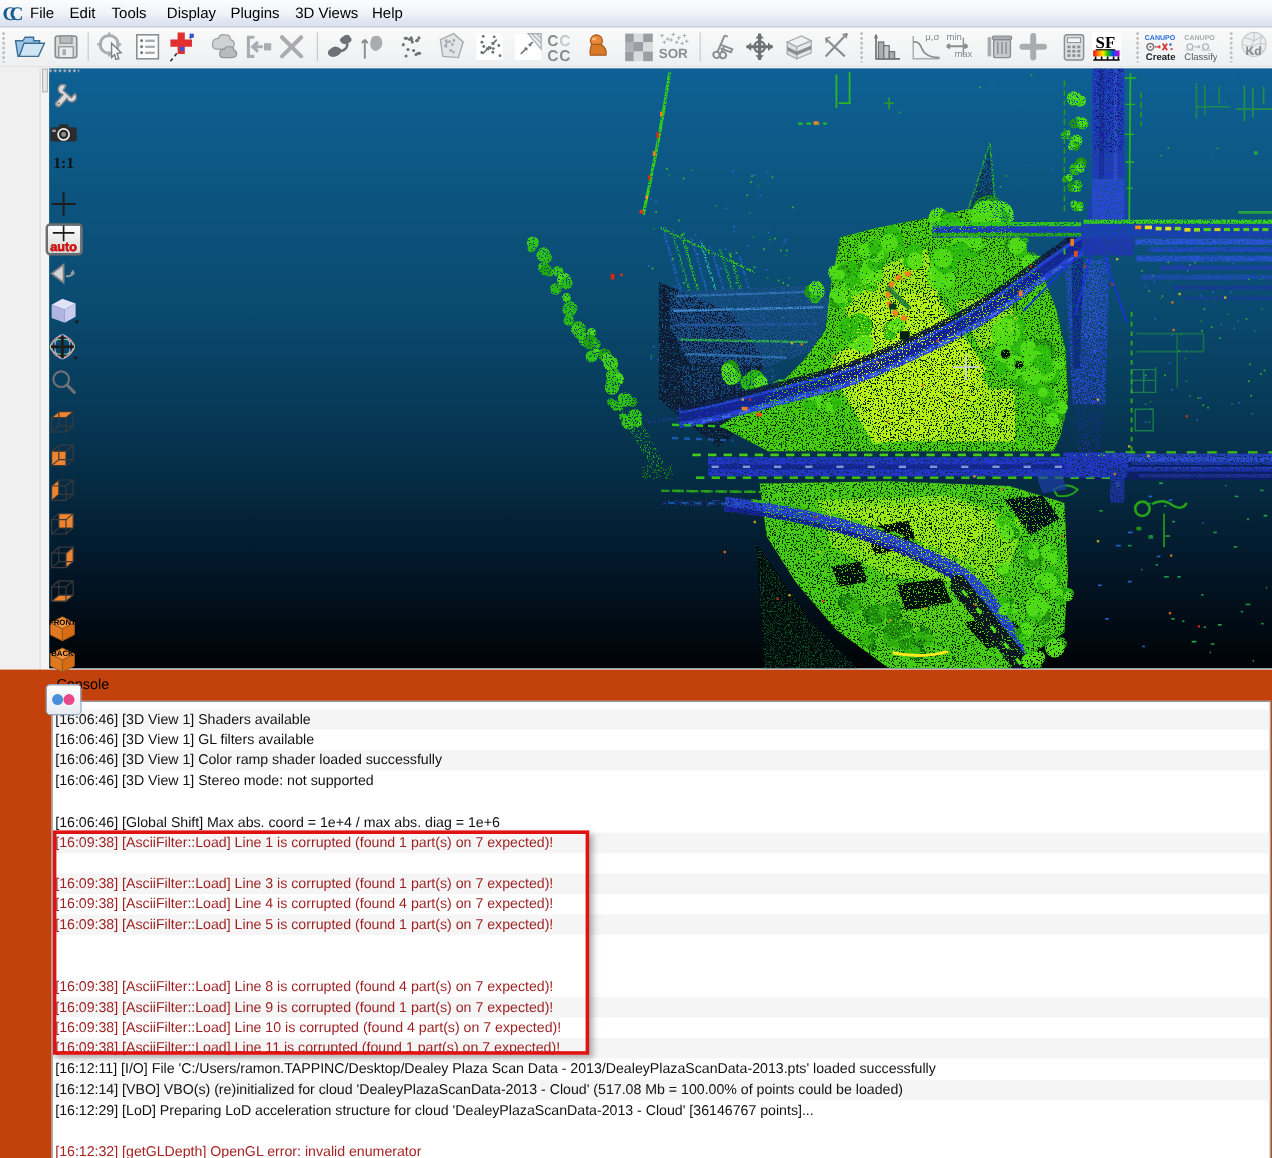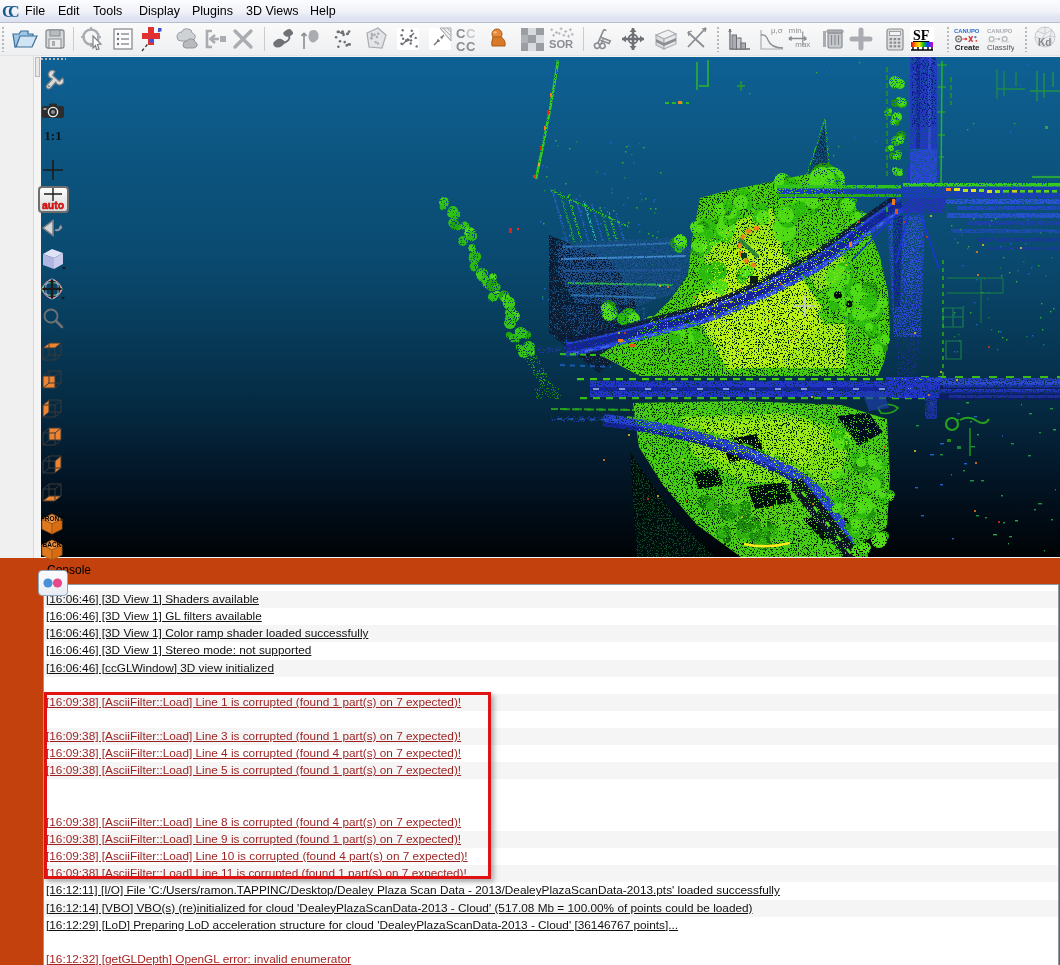--- a/index.html
+++ b/index.html
@@ -27,7 +27,7 @@
     border:1px solid #8f98a1;border-bottom:none;overflow:hidden;}
   .crow{position:absolute;left:0;width:1014px;height:17px;font-size:11.8px;color:#111;
     line-height:17px;white-space:pre;}
-  .crow span{padding-left:2px;text-decoration:underline;}
+  .crow span{padding-left:2px;}
   .odd{background:#f5f5f5;}
   .red{color:#9c1f1f;}
   .red2{color:#a82222;}

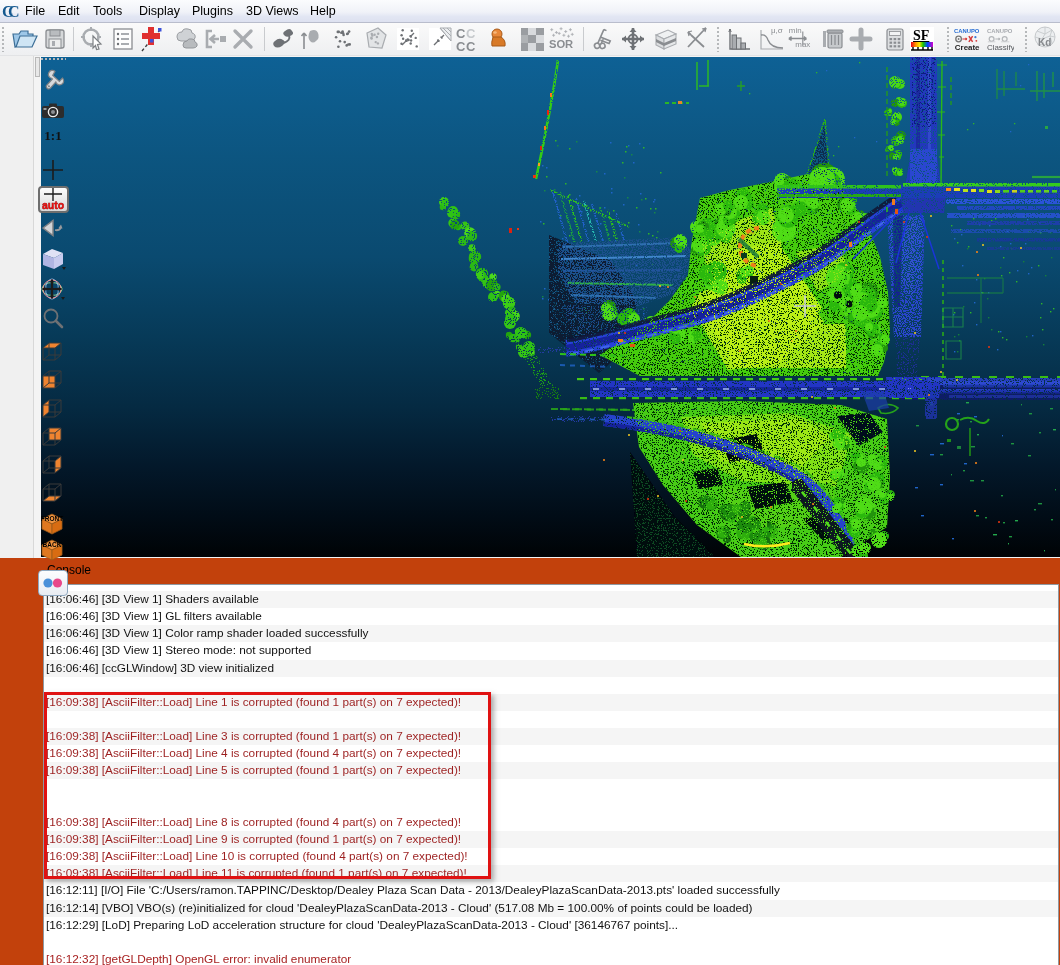--- a/index.html
+++ b/index.html
@@ -1527,7 +1527,6 @@
 <div class="crow" style="top:23.1px"><span>[16:06:46] [3D View 1] GL filters available</span></div>
 <div class="crow odd" style="top:40.3px"><span>[16:06:46] [3D View 1] Color ramp shader loaded successfully</span></div>
 <div class="crow" style="top:57.4px"><span>[16:06:46] [3D View 1] Stereo mode: not supported</span></div>
-<div class="crow odd" style="top:74.6px"><span>[16:06:46] [ccGLWindow] 3D view initialized</span></div>
 <div class="crow odd red" style="top:108.8px"><span>[16:09:38] [AsciiFilter::Load] Line 1 is corrupted (found 1 part(s) on 7 expected)!</span></div>
 <div class="crow odd red" style="top:143.1px"><span>[16:09:38] [AsciiFilter::Load] Line 3 is corrupted (found 1 part(s) on 7 expected)!</span></div>
 <div class="crow red" style="top:160.3px"><span>[16:09:38] [AsciiFilter::Load] Line 4 is corrupted (found 4 part(s) on 7 expected)!</span></div>

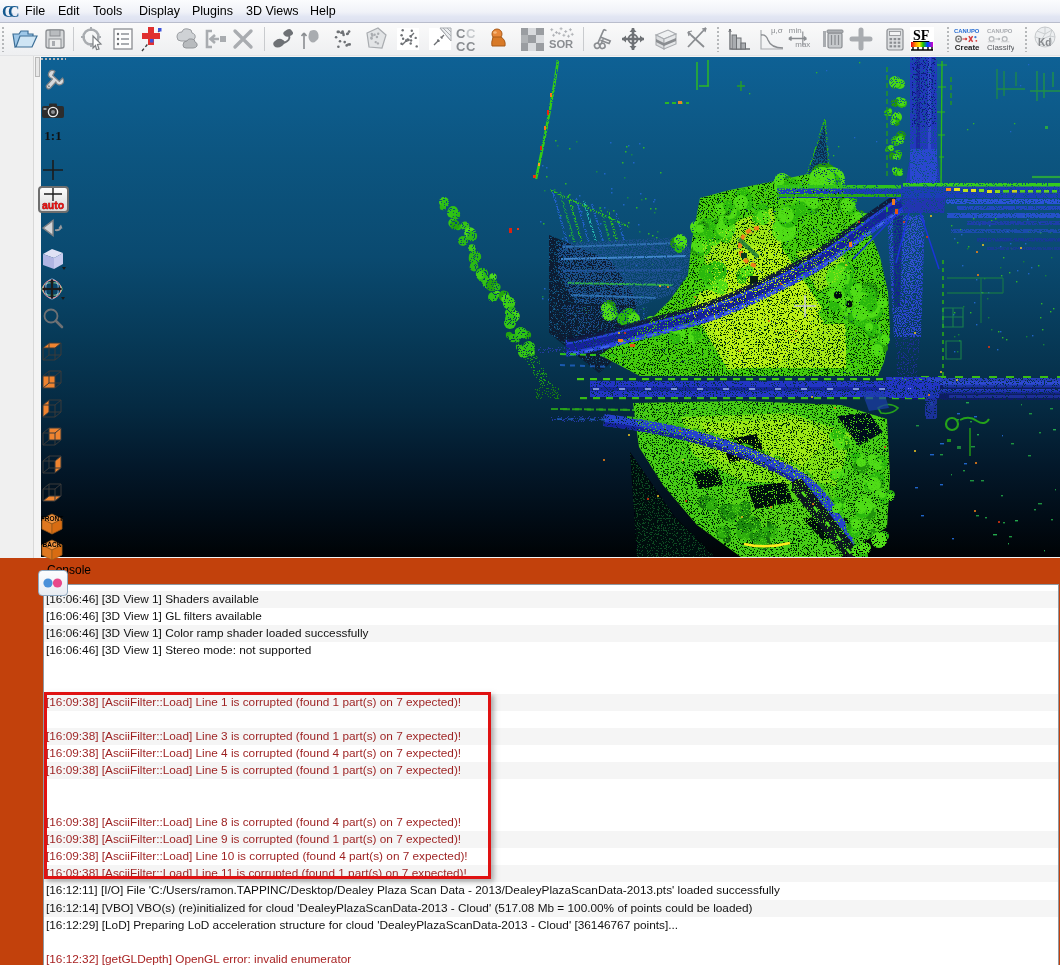--- a/index.html
+++ b/index.html
@@ -1527,6 +1527,7 @@
 <div class="crow" style="top:23.1px"><span>[16:06:46] [3D View 1] GL filters available</span></div>
 <div class="crow odd" style="top:40.3px"><span>[16:06:46] [3D View 1] Color ramp shader loaded successfully</span></div>
 <div class="crow" style="top:57.4px"><span>[16:06:46] [3D View 1] Stereo mode: not supported</span></div>
+<div class="crow" style="top:91.7px"><span>[16:06:46] [Global Shift] Max abs. coord = 1e+4 / max abs. diag = 1e+6</span></div>
 <div class="crow odd red" style="top:108.8px"><span>[16:09:38] [AsciiFilter::Load] Line 1 is corrupted (found 1 part(s) on 7 expected)!</span></div>
 <div class="crow odd red" style="top:143.1px"><span>[16:09:38] [AsciiFilter::Load] Line 3 is corrupted (found 1 part(s) on 7 expected)!</span></div>
 <div class="crow red" style="top:160.3px"><span>[16:09:38] [AsciiFilter::Load] Line 4 is corrupted (found 4 part(s) on 7 expected)!</span></div>

